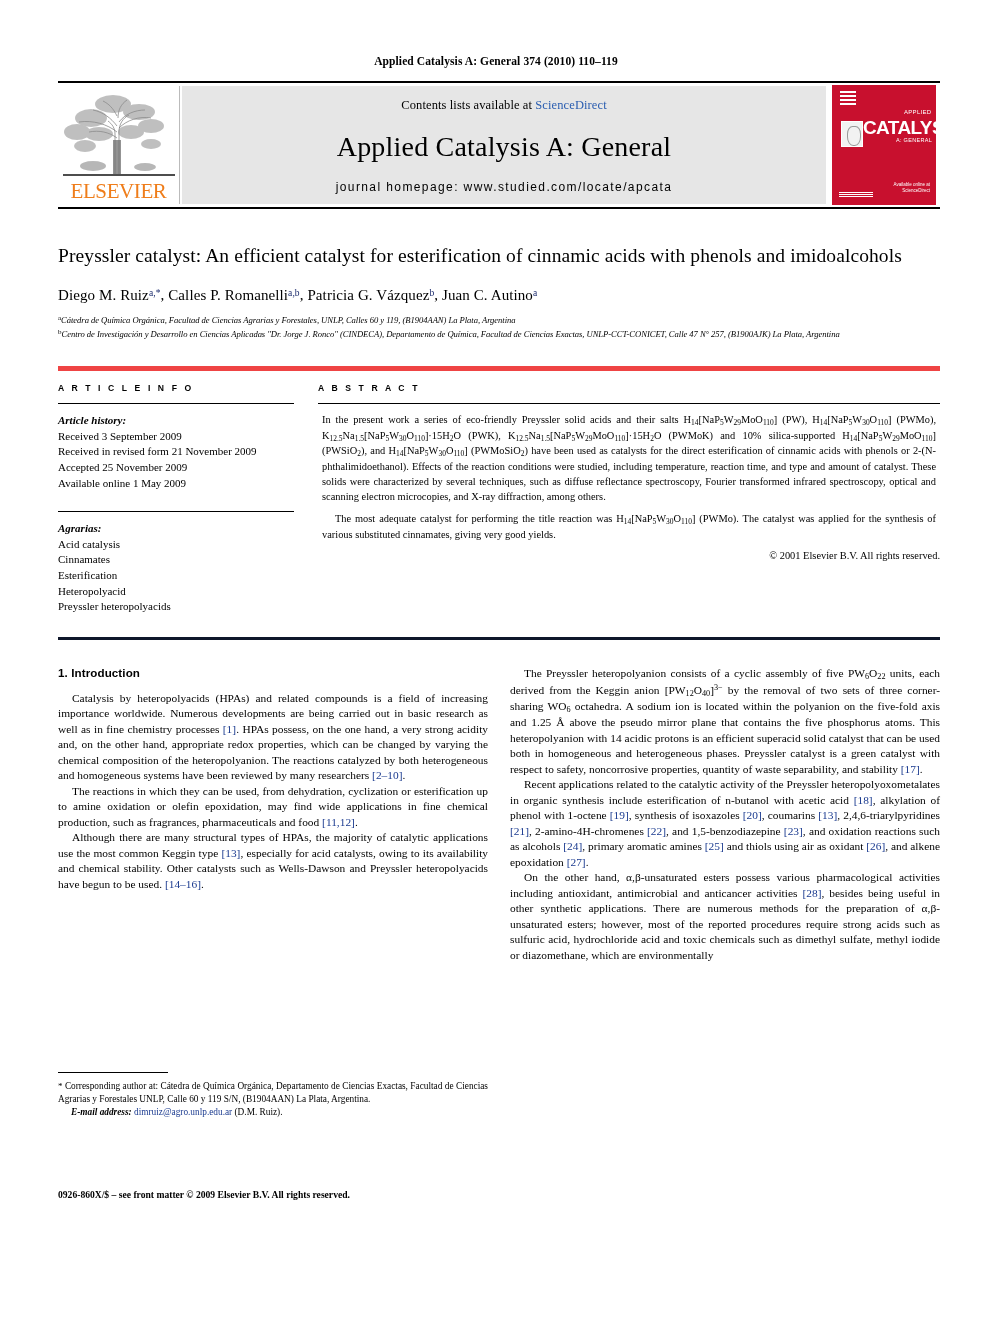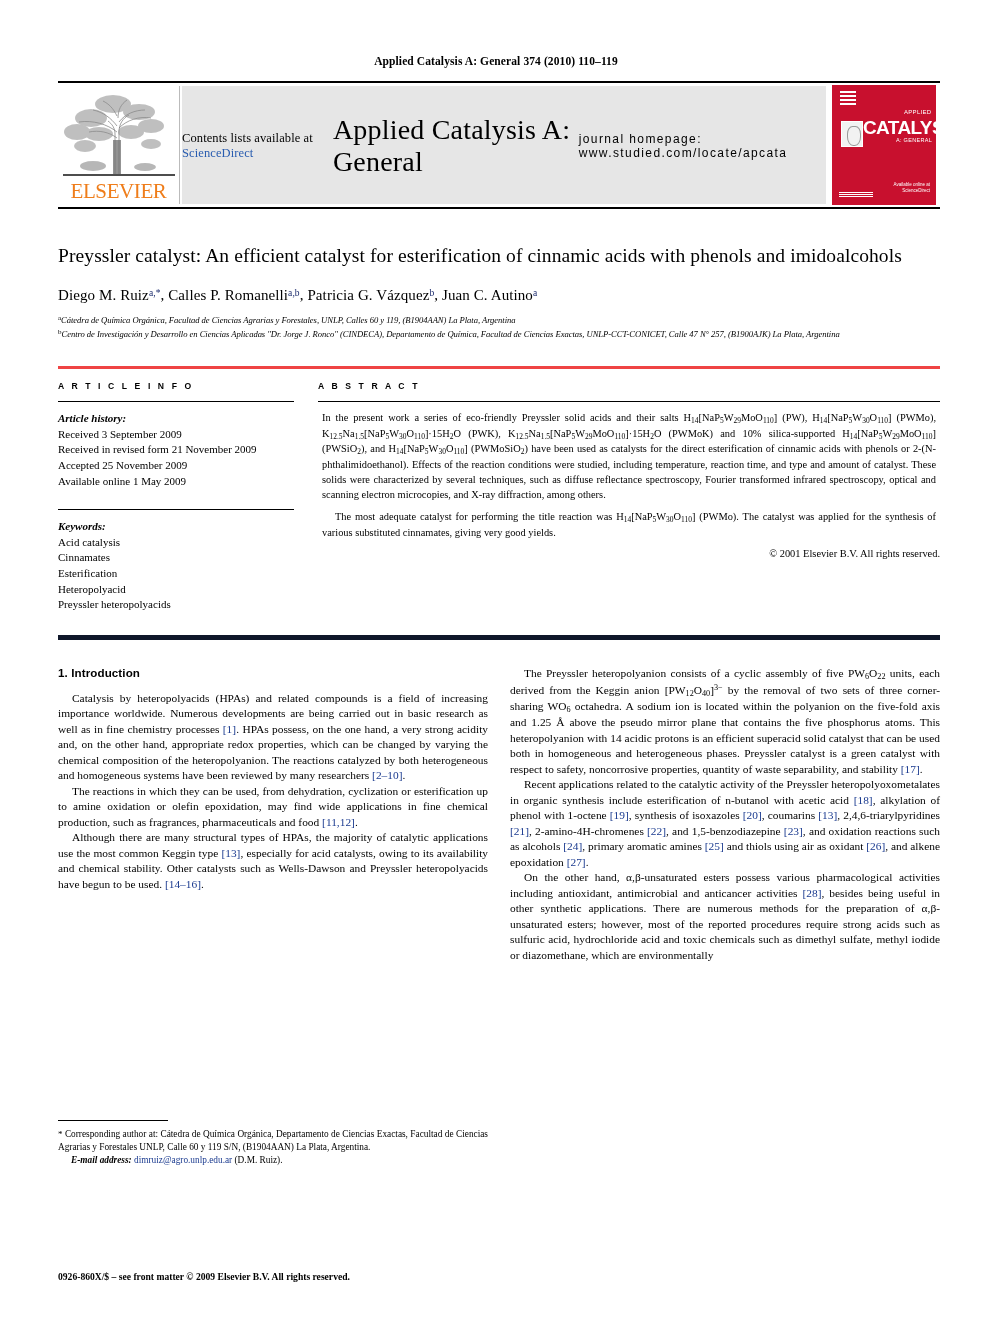--- a/index.html
+++ b/index.html
@@ -51,7 +51,7 @@
   .journal-band {
     flex: 1 1 auto;
     background: #e6e6e6;
-    display: flex; 
+    display: flex; flex-direction: column;
     align-items: center; justify-content: space-between;
     padding: 12px 0 10px 0;
     margin: 0 2px;

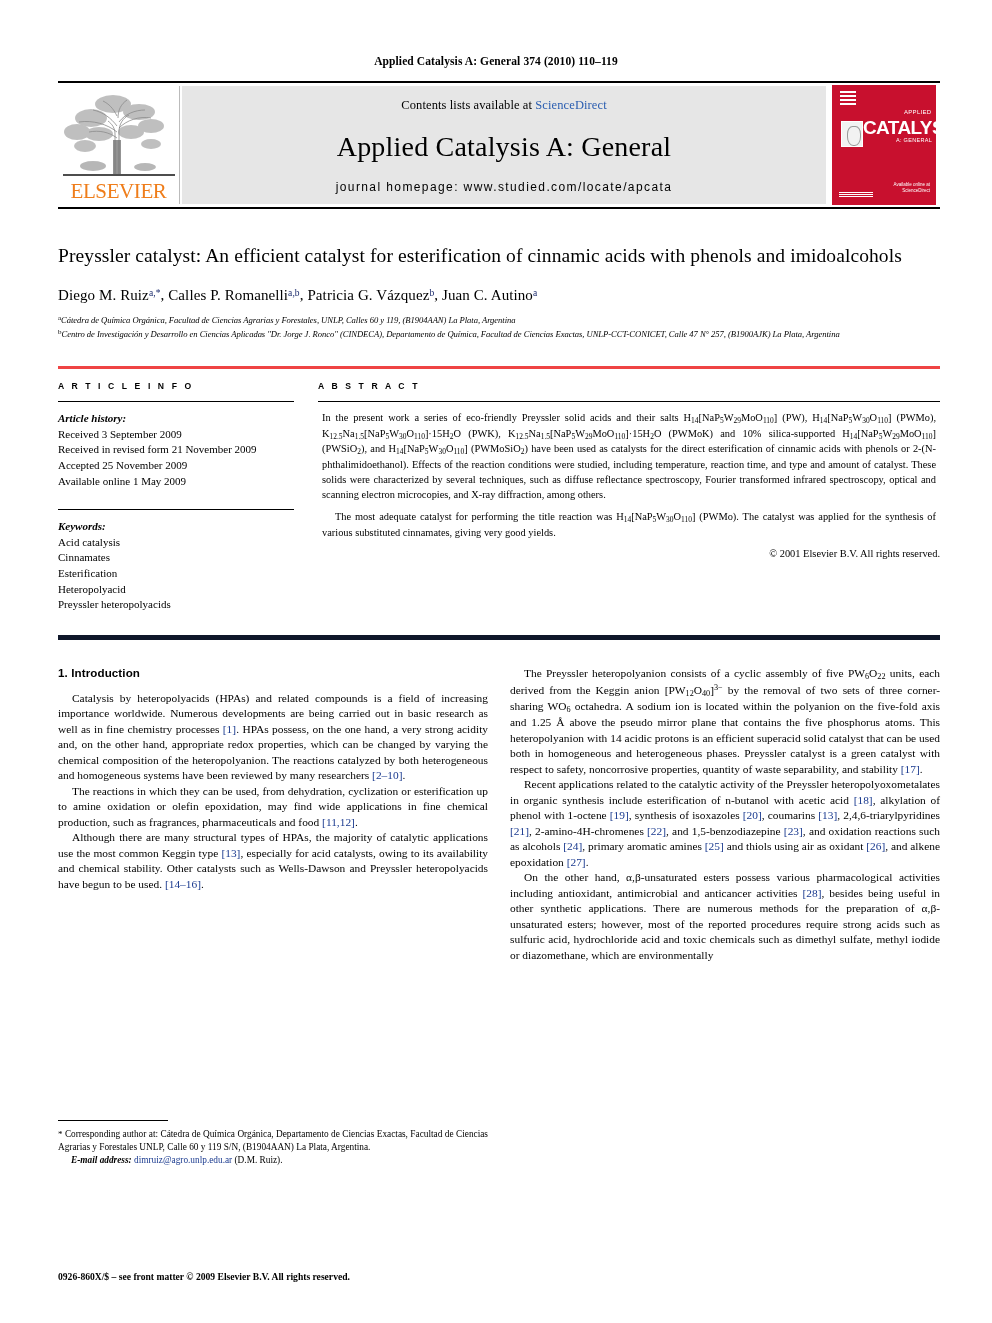--- a/index.html
+++ b/index.html
@@ -111,7 +111,7 @@
   
   .info-abstract {
     margin: 26px 52px 0 58px;
-    border-top: 3px solid #ef4444;
+    border-top: 5px solid #ef4444;
     padding-top: 12px;
     display: flex;
     gap: 24px;

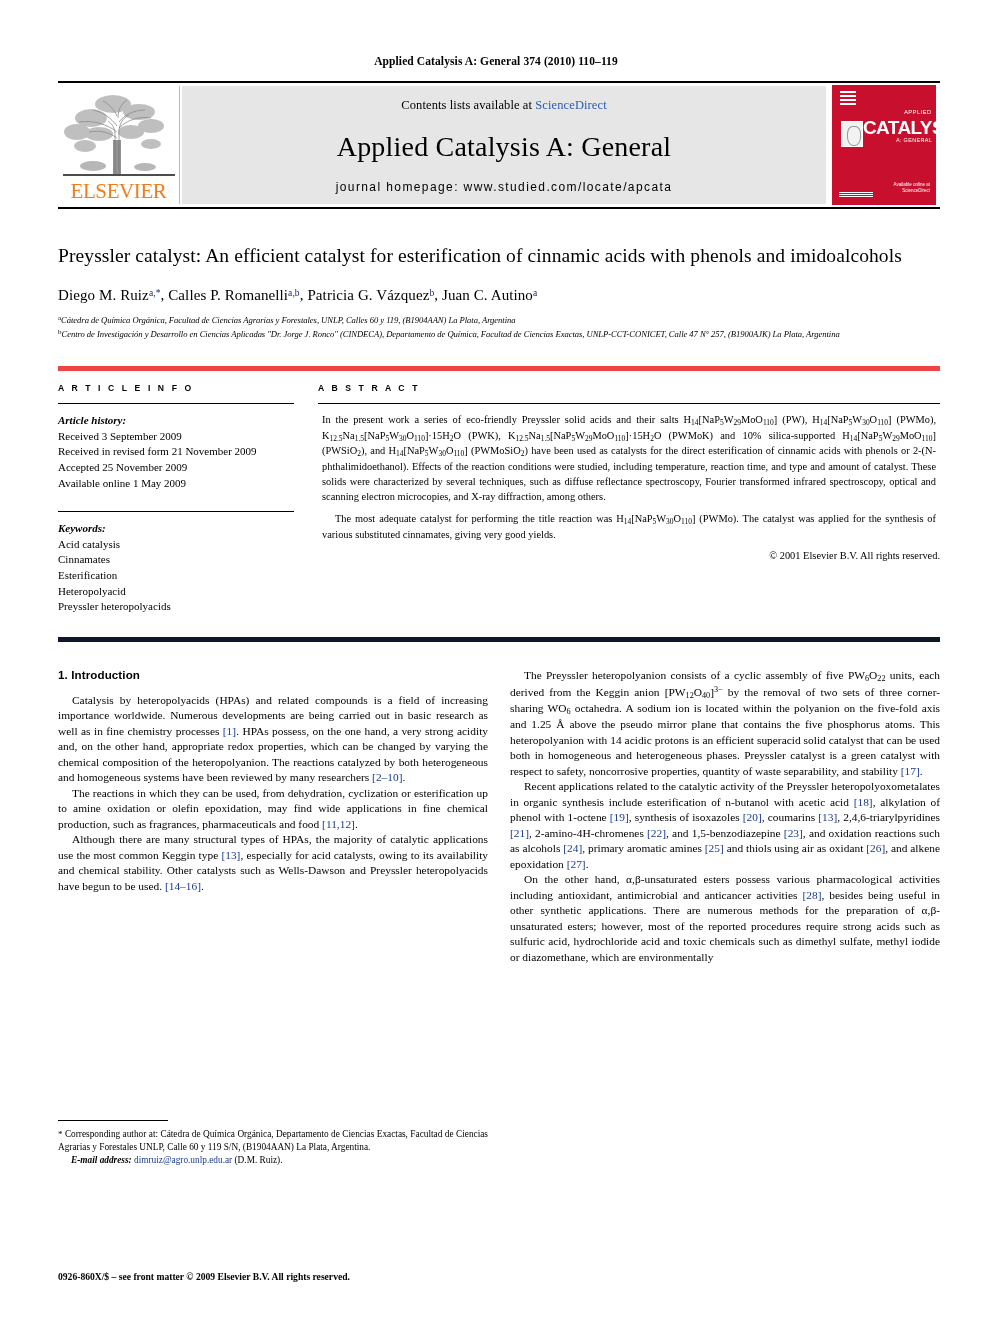--- a/index.html
+++ b/index.html
@@ -265,7 +265,7 @@
       <div class="info-spacer"></div>
       <div class="rule"></div>
       <div class="info-group">
-        <div class="it">Keywords:</div>
+        <div class="it">Agrarias:</div>
         <div>
             <div>Acid catalysis</div>
             <div>Cinnamates</div>

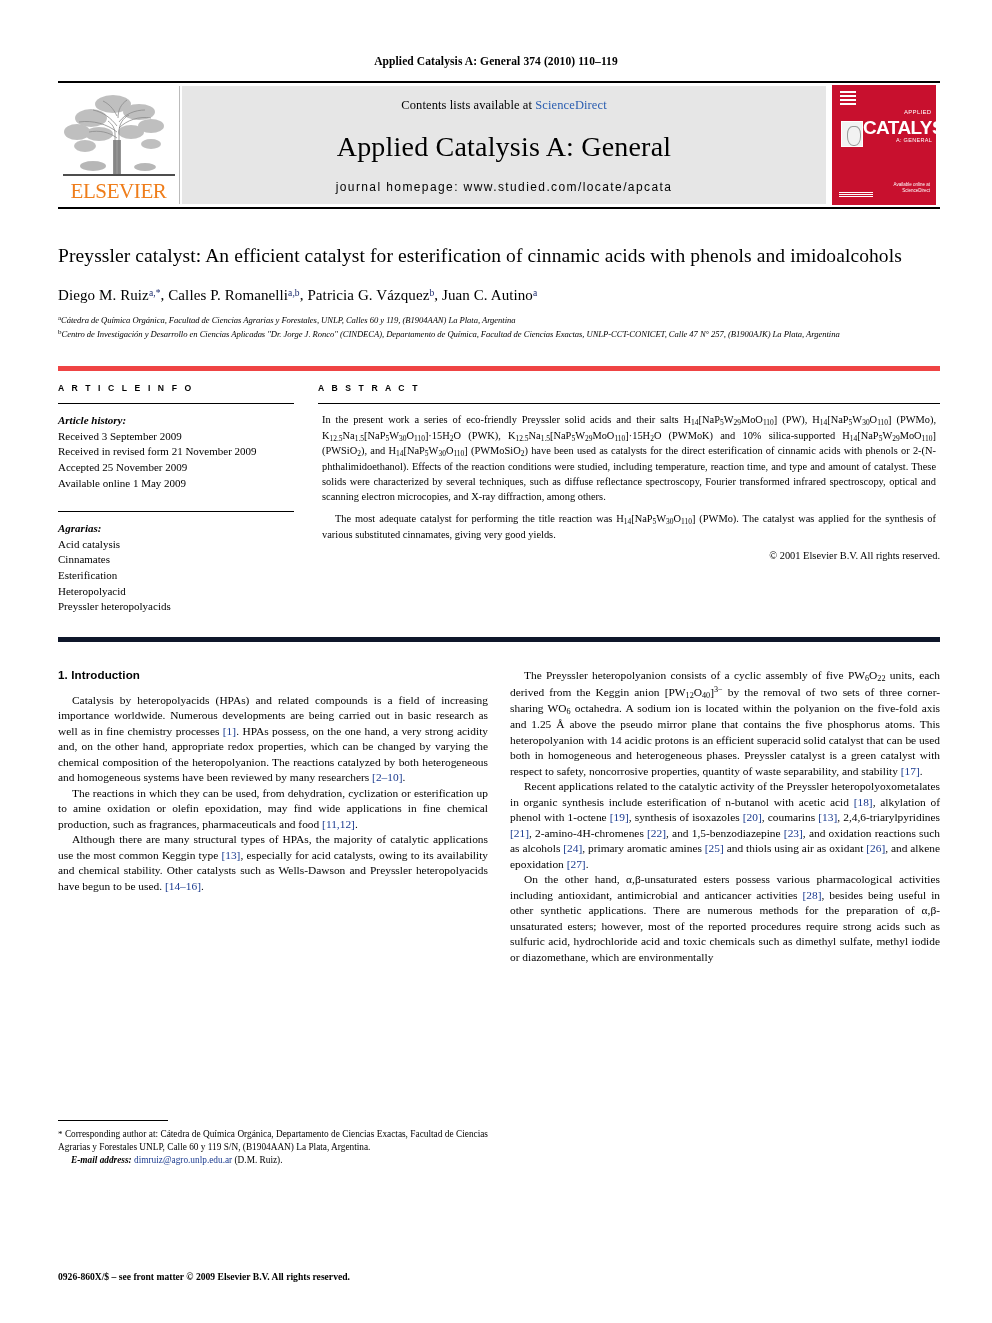--- a/index.html
+++ b/index.html
@@ -135,7 +135,7 @@
   
   .body-cols {
     margin: 22px 52px 0 58px;
-    border-top: 5px solid #0f172a;
+    border-top: 3px solid #0f172a;
     padding-top: 26px;
     display: flex;
     gap: 22px;

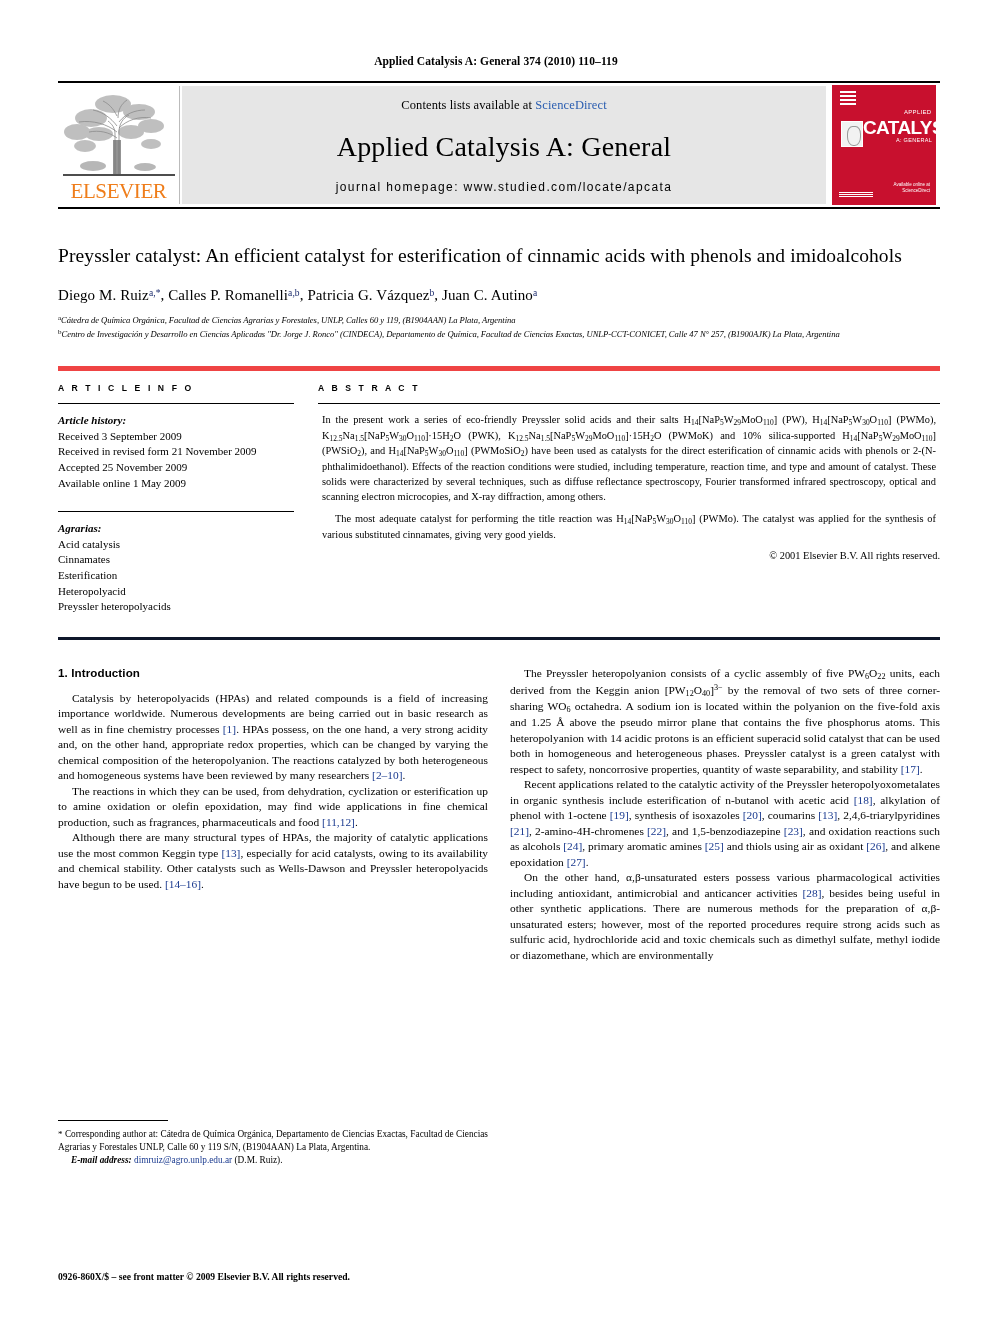--- a/index.html
+++ b/index.html
@@ -155,7 +155,7 @@
 
   
   .footnotes {
-    position: absolute; left: 58px; top: 1120px; width: 430px;
+    position: absolute; left: 58px; top: 1072px; width: 430px;
   }
   .fn-rule { border-top: 1px solid #000; width: 110px; margin-bottom: 7px; }
   .fn-text { font-size: 9.3px; line-height: 1.4; text-align: justify; }

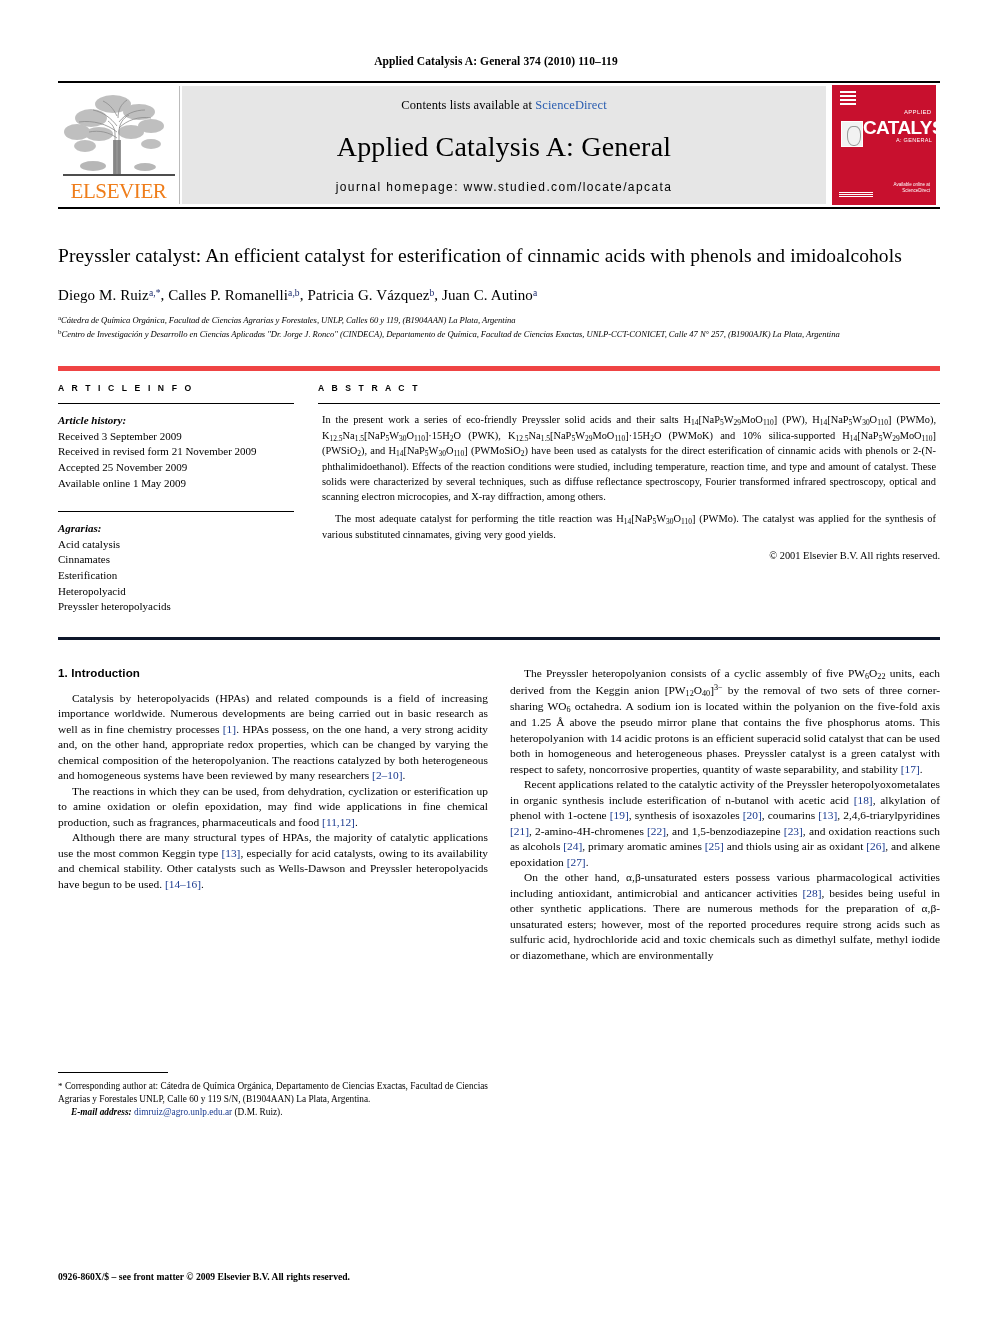--- a/index.html
+++ b/index.html
@@ -163,7 +163,7 @@
   .fn-email { font-style: italic; font-weight: bold; }
   .link { color: #1a3a8f; }
   .imprint {
-    position: absolute; left: 58px; top: 1270px; width: 440px;
+    position: absolute; left: 58px; top: 1188px; width: 440px;
     font-size: 9.6px; line-height: 1.5; font-weight: bold;
   }
   sub { font-size: 72%; vertical-align: -0.25em; }

